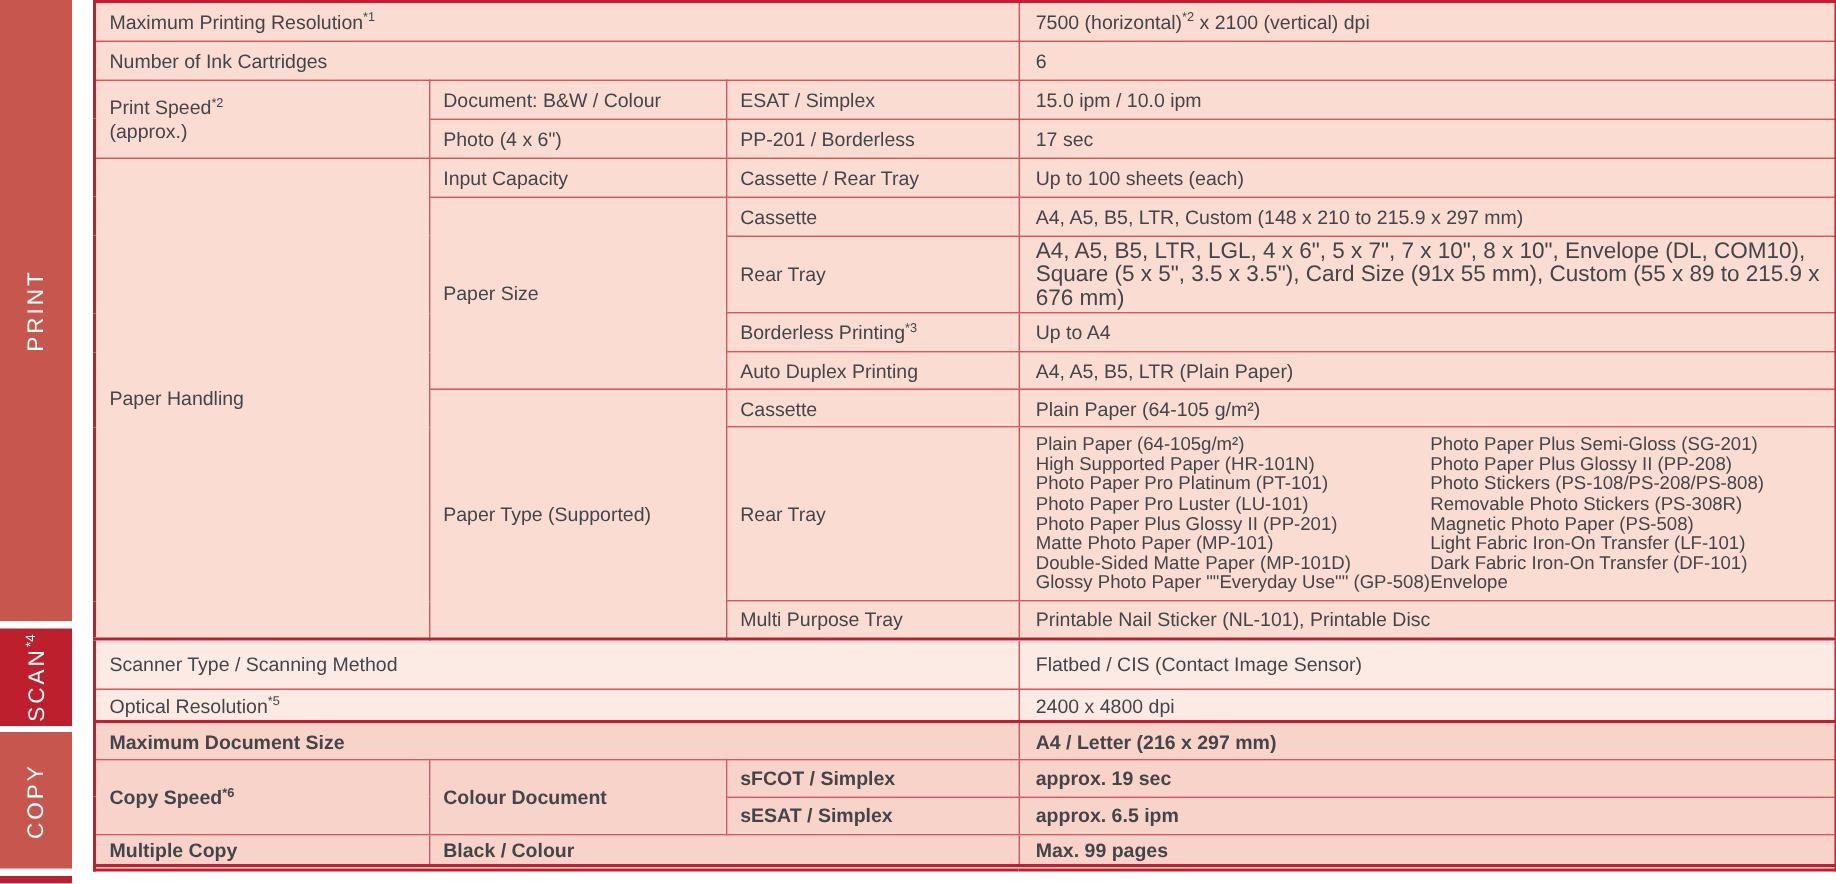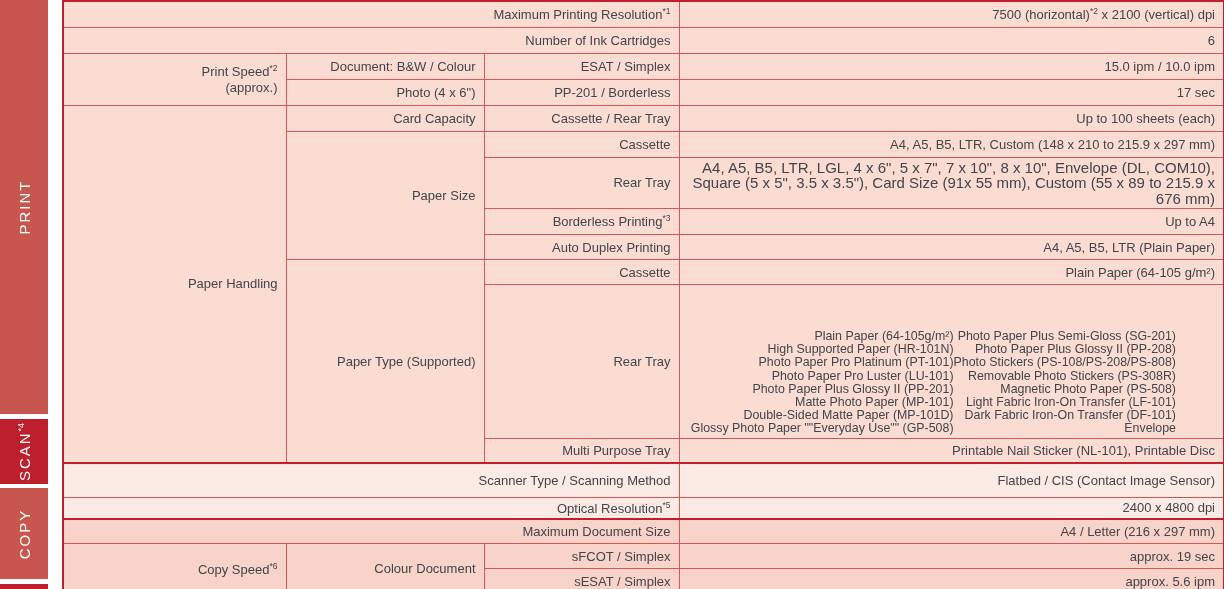--- a/index.html
+++ b/index.html
@@ -23,7 +23,7 @@
   table.spec{position:absolute;left:62px;top:0;width:1161px;border-collapse:collapse;table-layout:fixed;
     border:2px solid var(--border_section);}
   td{border:1.4px solid var(--border_inner);padding:2px 8px 2px 9px;font-size:13px;vertical-align:middle;
-    overflow:hidden;white-space:nowrap;text-align:right;}
+    overflow:hidden;white-space:nowrap;}
   td sup{font-size:8.5px;}
   tr.print td{background:var(--bg_print);}
   tr.scan td{background:var(--bg_scan);}

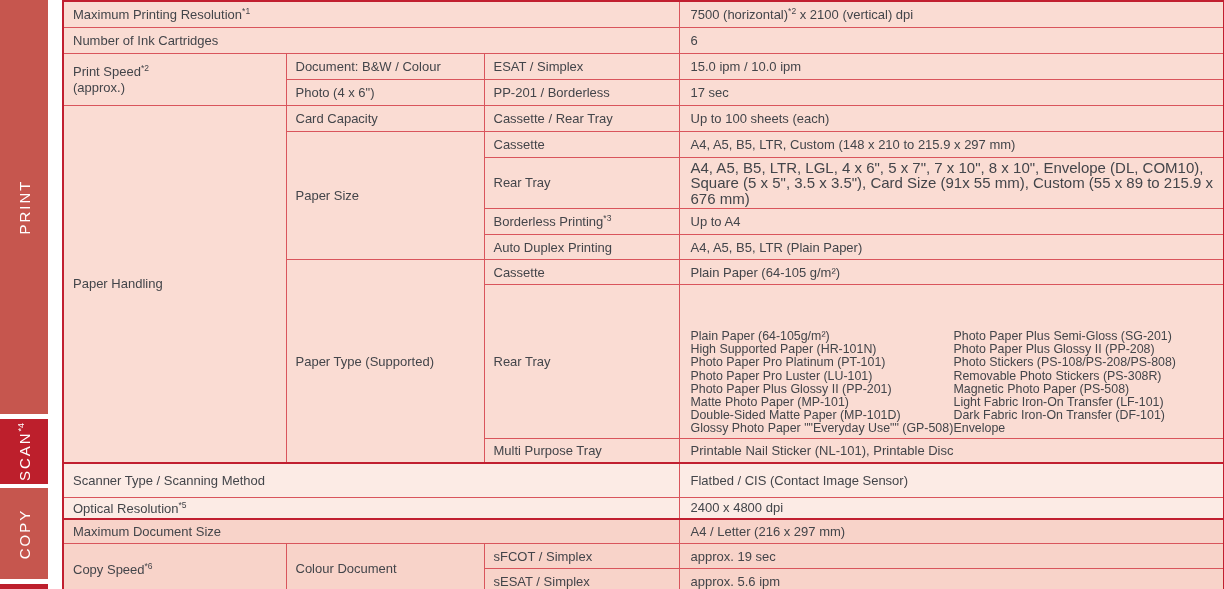--- a/index.html
+++ b/index.html
@@ -83,7 +83,7 @@
     </tr>
     <tr class="print" style="height:26px">
       <td rowspan="8">Paper Handling</td>
-      <td>Card Capacity</td>
+      <td>Input Capacity</td>
       <td>Cassette / Rear Tray</td>
       <td class="val">Up to 100 sheets (each)</td>
     </tr>

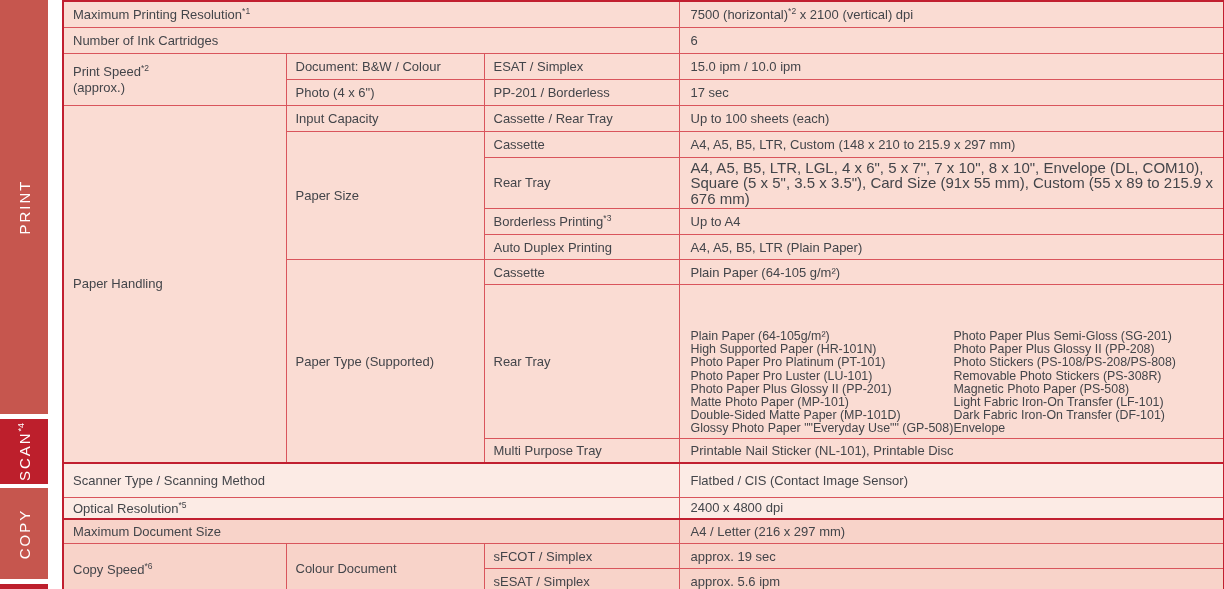--- a/index.html
+++ b/index.html
@@ -32,7 +32,7 @@
   td.val{padding-left:11px;}
   td.wrap2{white-space:normal;font-size:15px;line-height:15.5px;}
   td.papertype{white-space:normal;vertical-align:top;padding-top:5px;}
-  .pt-cols{display:flex;margin-top:40px;}
+  .pt-cols{display:flex;}
   .pt-col{font-size:12.4px;line-height:13.2px;}
   .pt-col1{width:263px;flex:0 0 263px;}
   .sliver td{padding:0;border-top:2.6px solid var(--border_section);background:var(--bg_scan);}

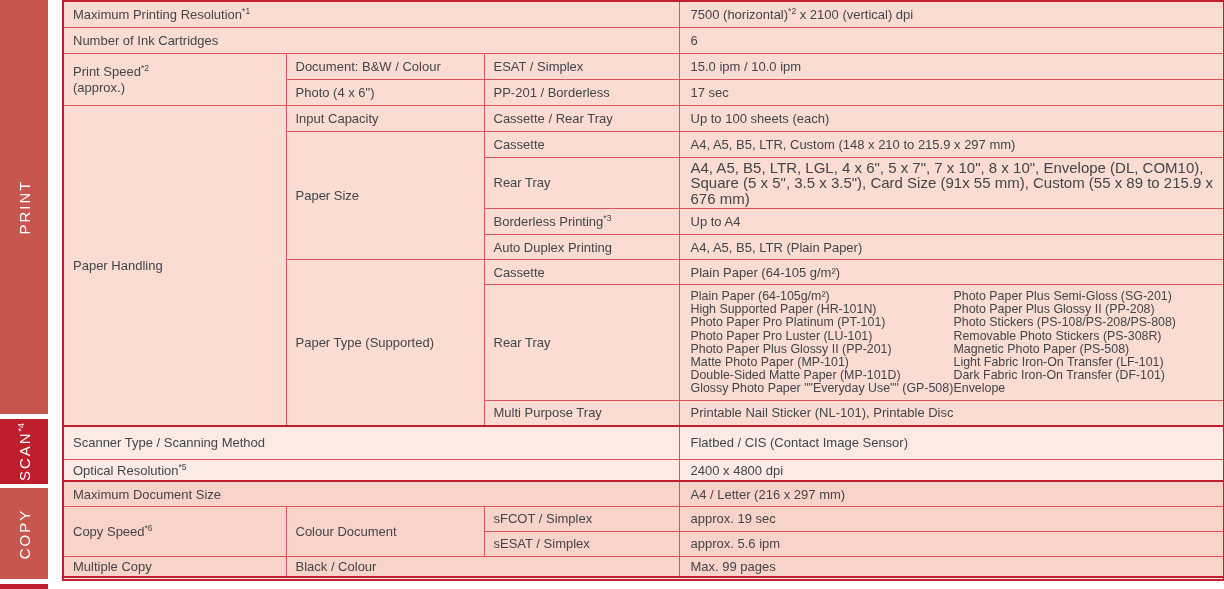--- a/index.html
+++ b/index.html
@@ -27,7 +27,7 @@
   td sup{font-size:8.5px;}
   tr.print td{background:var(--bg_print);}
   tr.scan td{background:var(--bg_scan);}
-  tr.copy td{background:var(--bg_copy);}
+  tr.copy td{background:var(--bg_copy);font-weight:bold;}
   tr.sec td{border-top:2.6px solid var(--border_section);margin-left:46px;}
   td.val{padding-left:11px;}
   td.wrap2{white-space:normal;font-size:15px;line-height:15.5px;}

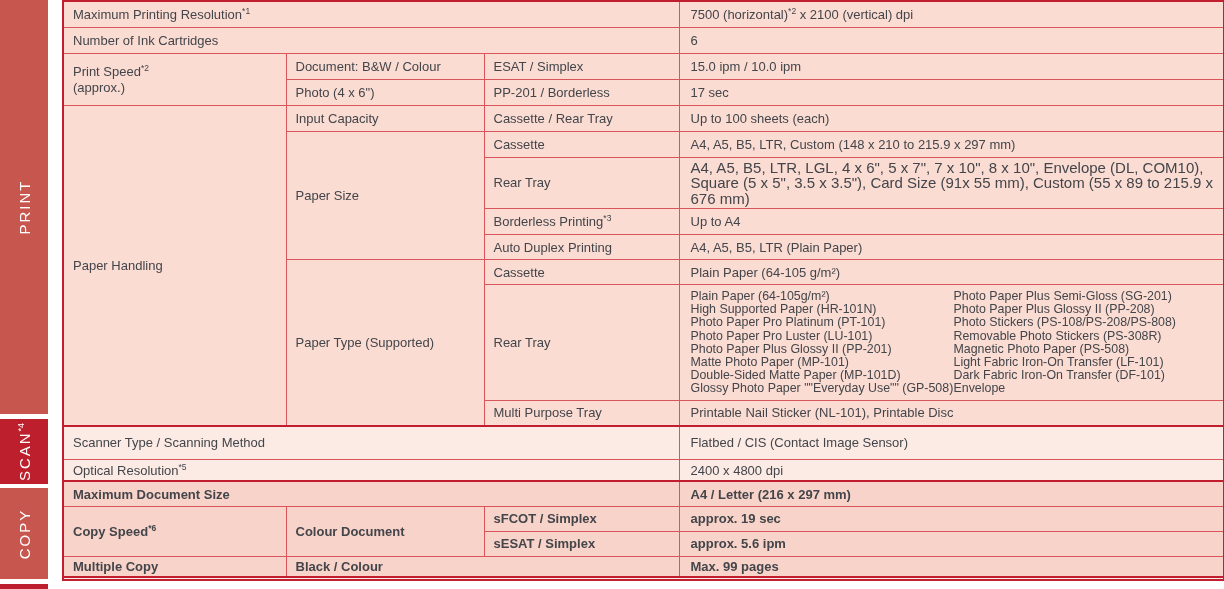--- a/index.html
+++ b/index.html
@@ -162,7 +162,7 @@
     </tr>
     <tr class="copy" style="height:25px">
       <td>sESAT / Simplex</td>
-      <td class="val">approx. 5.6 ipm</td>
+      <td class="val">approx. 6.5 ipm</td>
     </tr>
     <tr class="copy" style="height:14px">
       <td>Multiple Copy</td>

